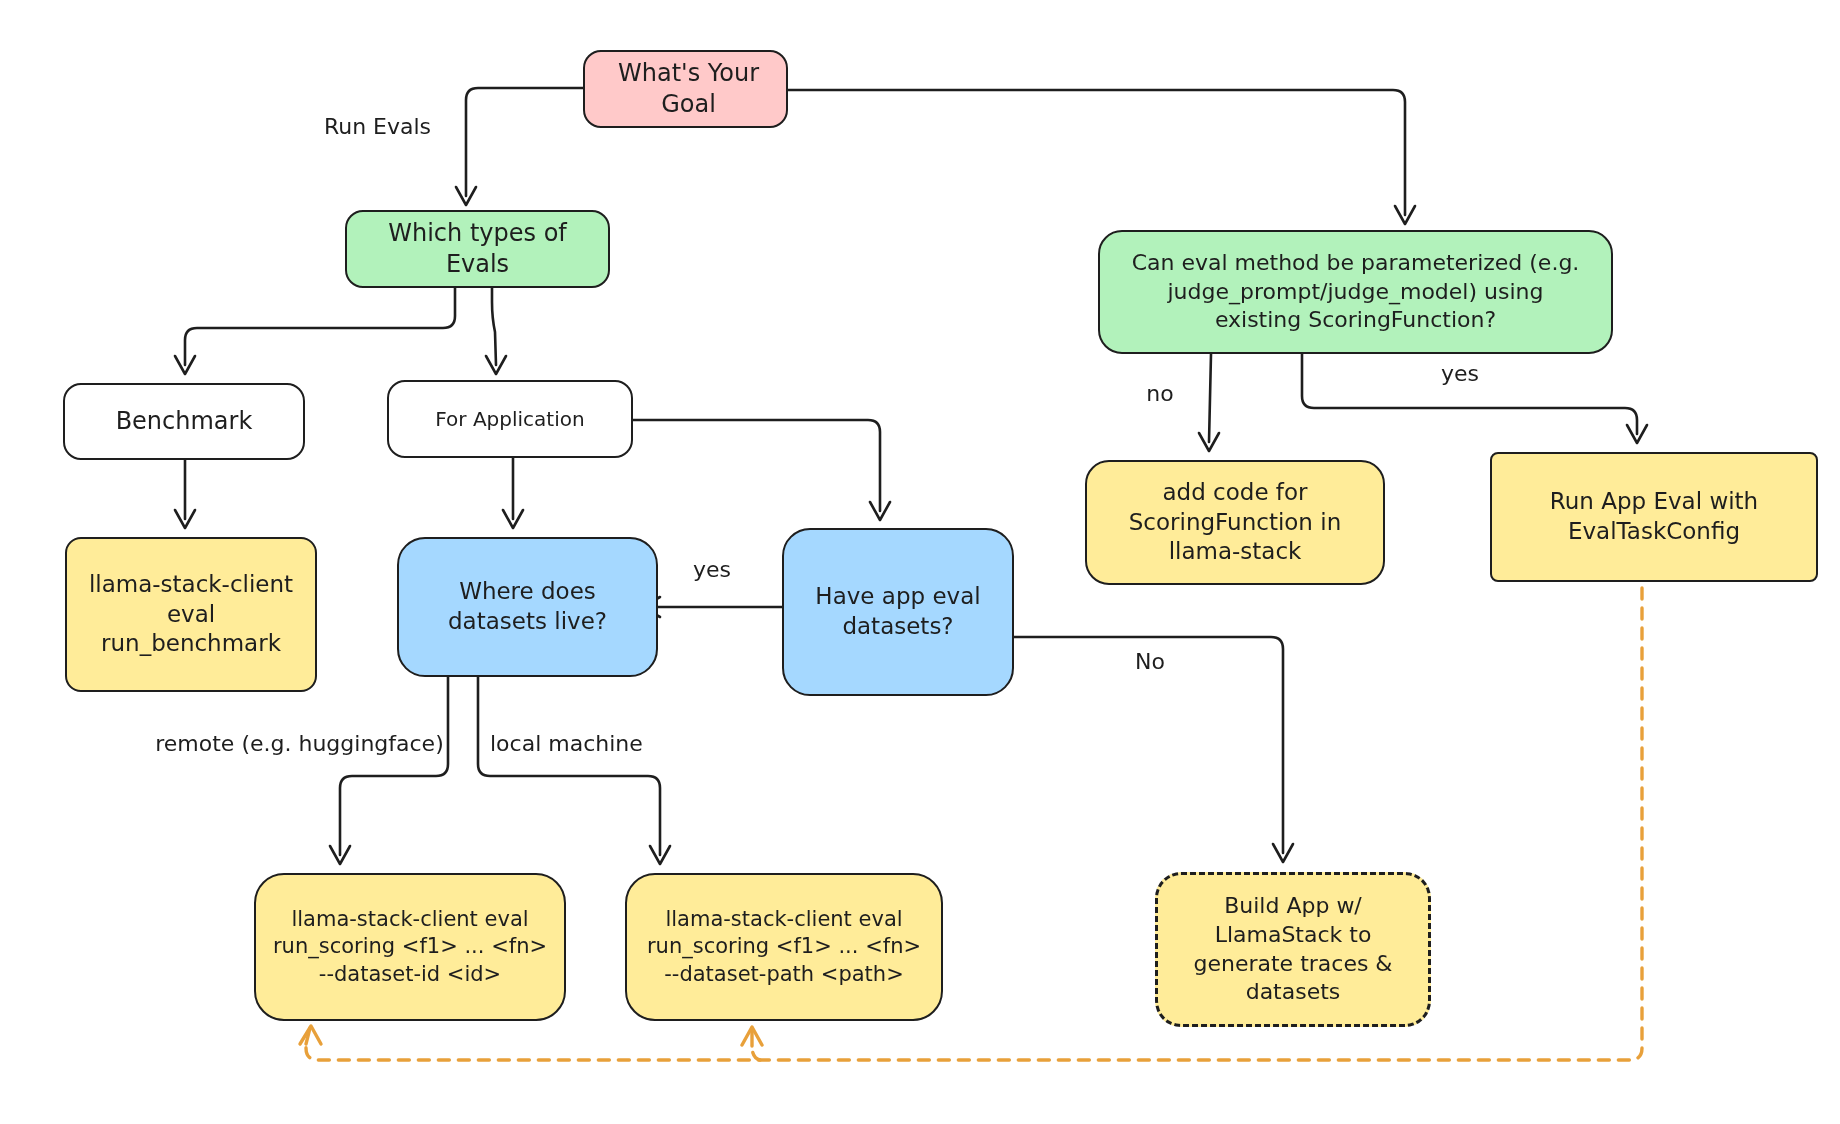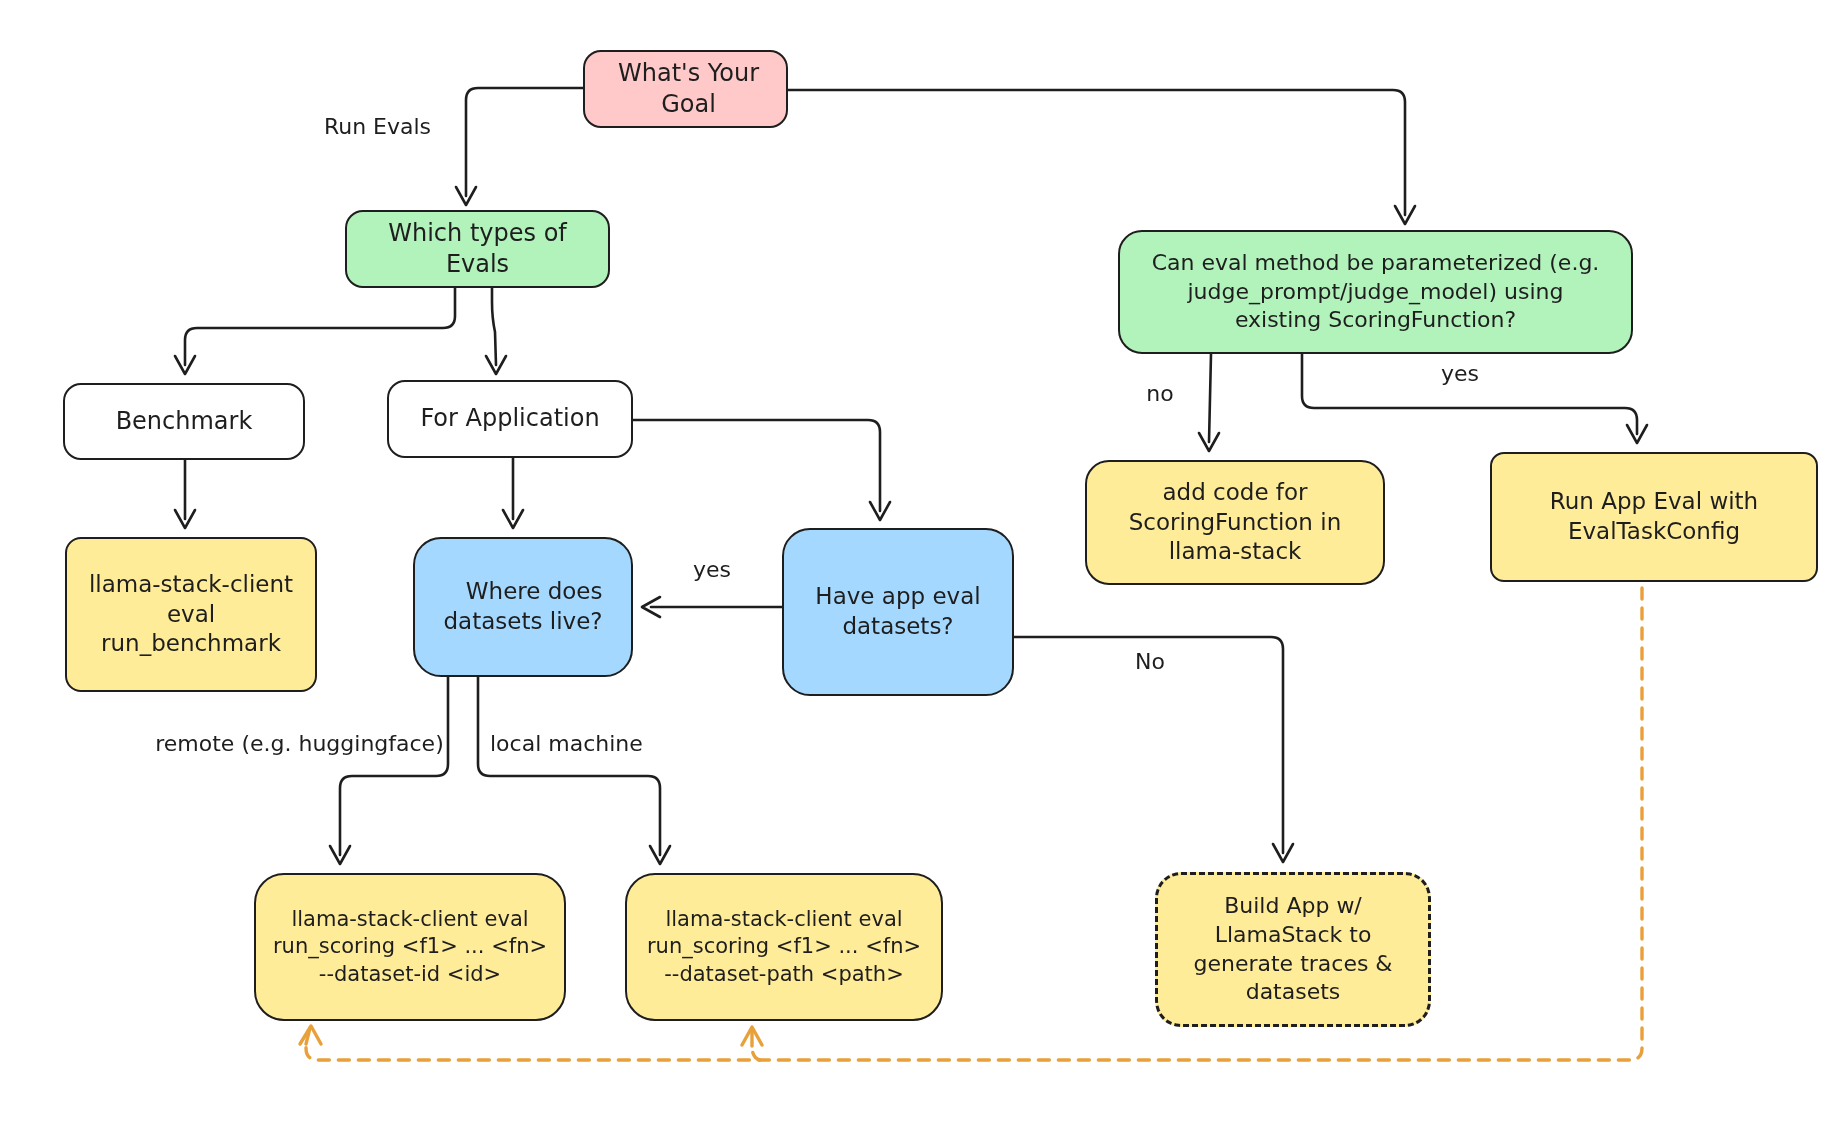--- a/index.html
+++ b/index.html
@@ -89,7 +89,7 @@
   <div class="node green" style="left:345px;top:210px;width:265px;height:78px;font-size:24px;border-radius:18px;">Which types of
 Evals</div>
 
-  <div class="node green" style="left:1098px;top:230px;width:515px;height:124px;font-size:22px;border-radius:24px;margin-left:20px;">Can eval method be parameterized (e.g.
+  <div class="node green" style="left:1098px;top:230px;width:515px;height:124px;font-size:22px;border-radius:24px;">Can eval method be parameterized (e.g.
 judge_prompt/judge_model) using
 existing ScoringFunction?</div>
 

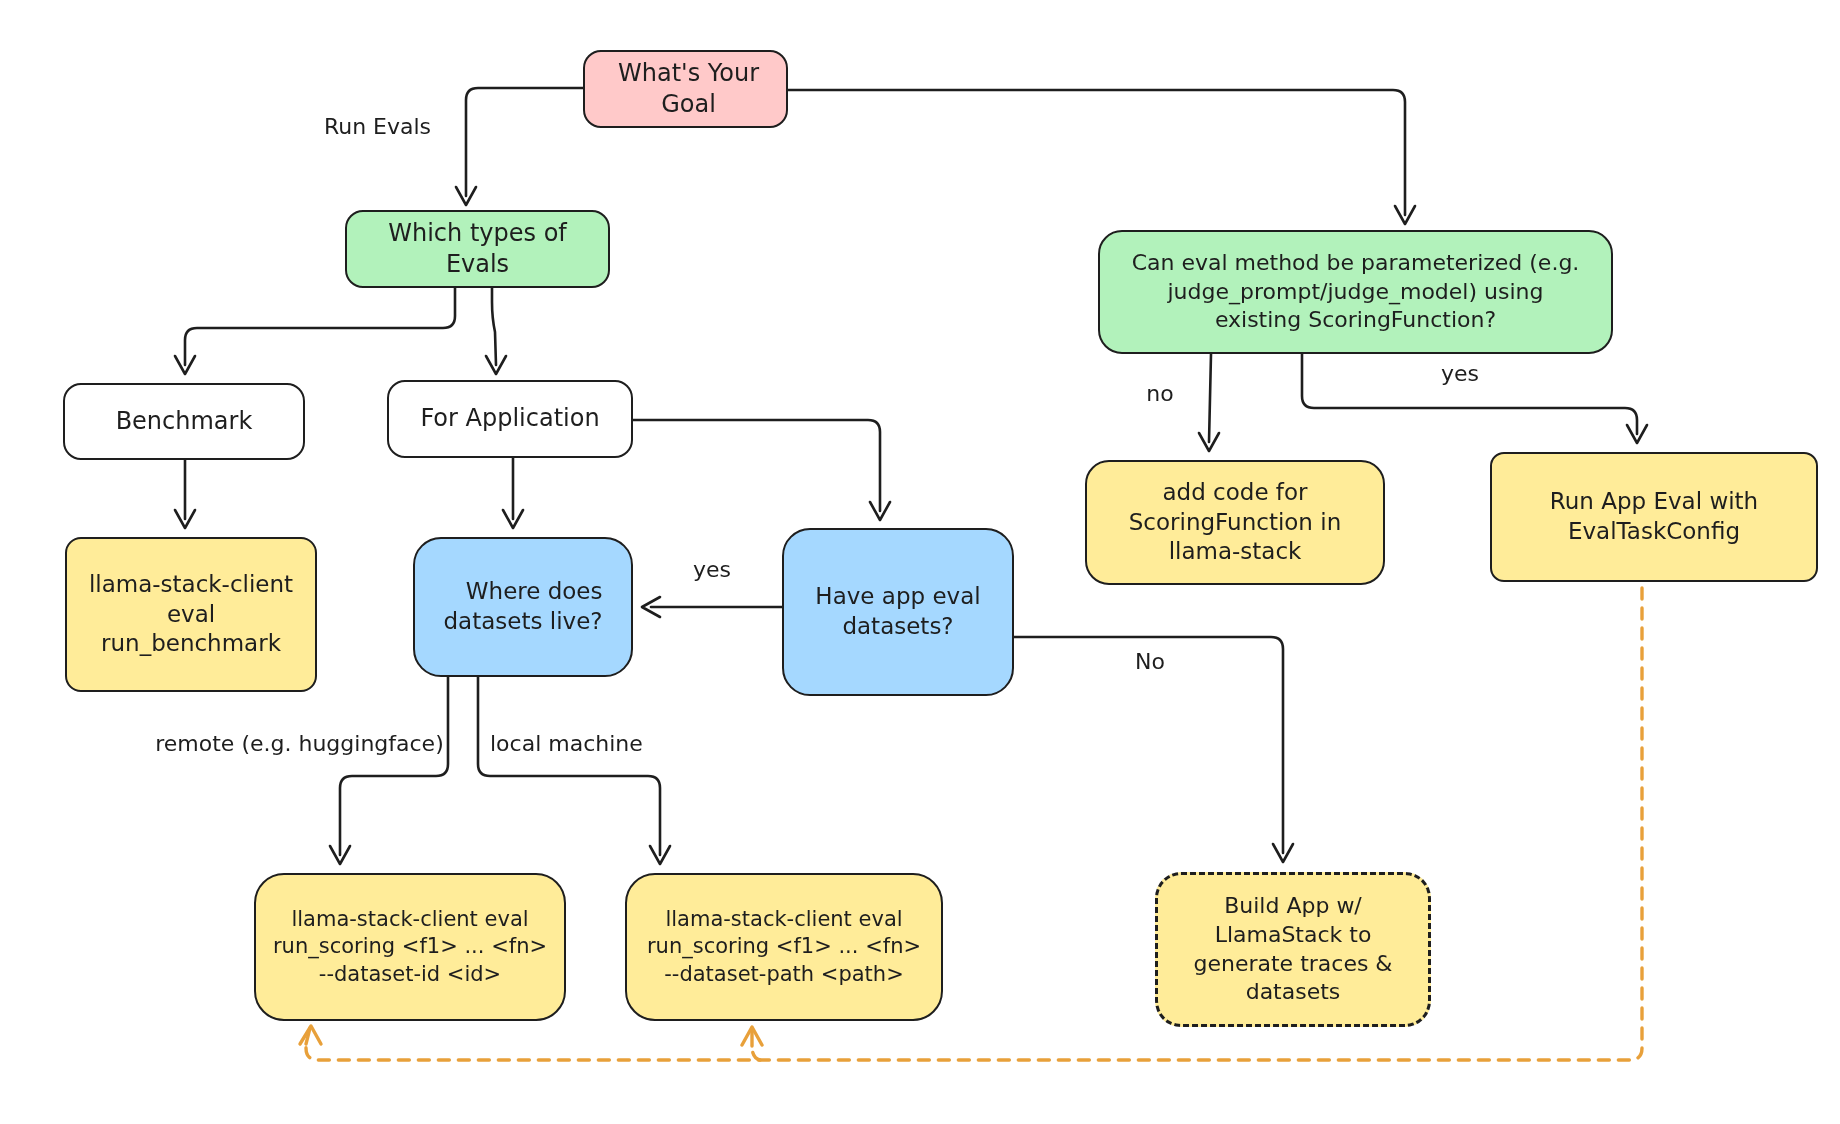--- a/index.html
+++ b/index.html
@@ -95,7 +95,7 @@
 
   <div class="node white" style="left:63px;top:383px;width:242px;height:77px;font-size:24px;">Benchmark</div>
 
-  <div class="node white" style="left:387px;top:380px;width:246px;height:78px;font-size:24px;">For Application</div>
+  <div class="node white" style="left:387px;top:380px;width:246px;height:78px;font-size:20px;">For Application</div>
 
   <div class="node yellow" style="left:65px;top:537px;width:252px;height:155px;">llama-stack-client
 eval run_benchmark</div>

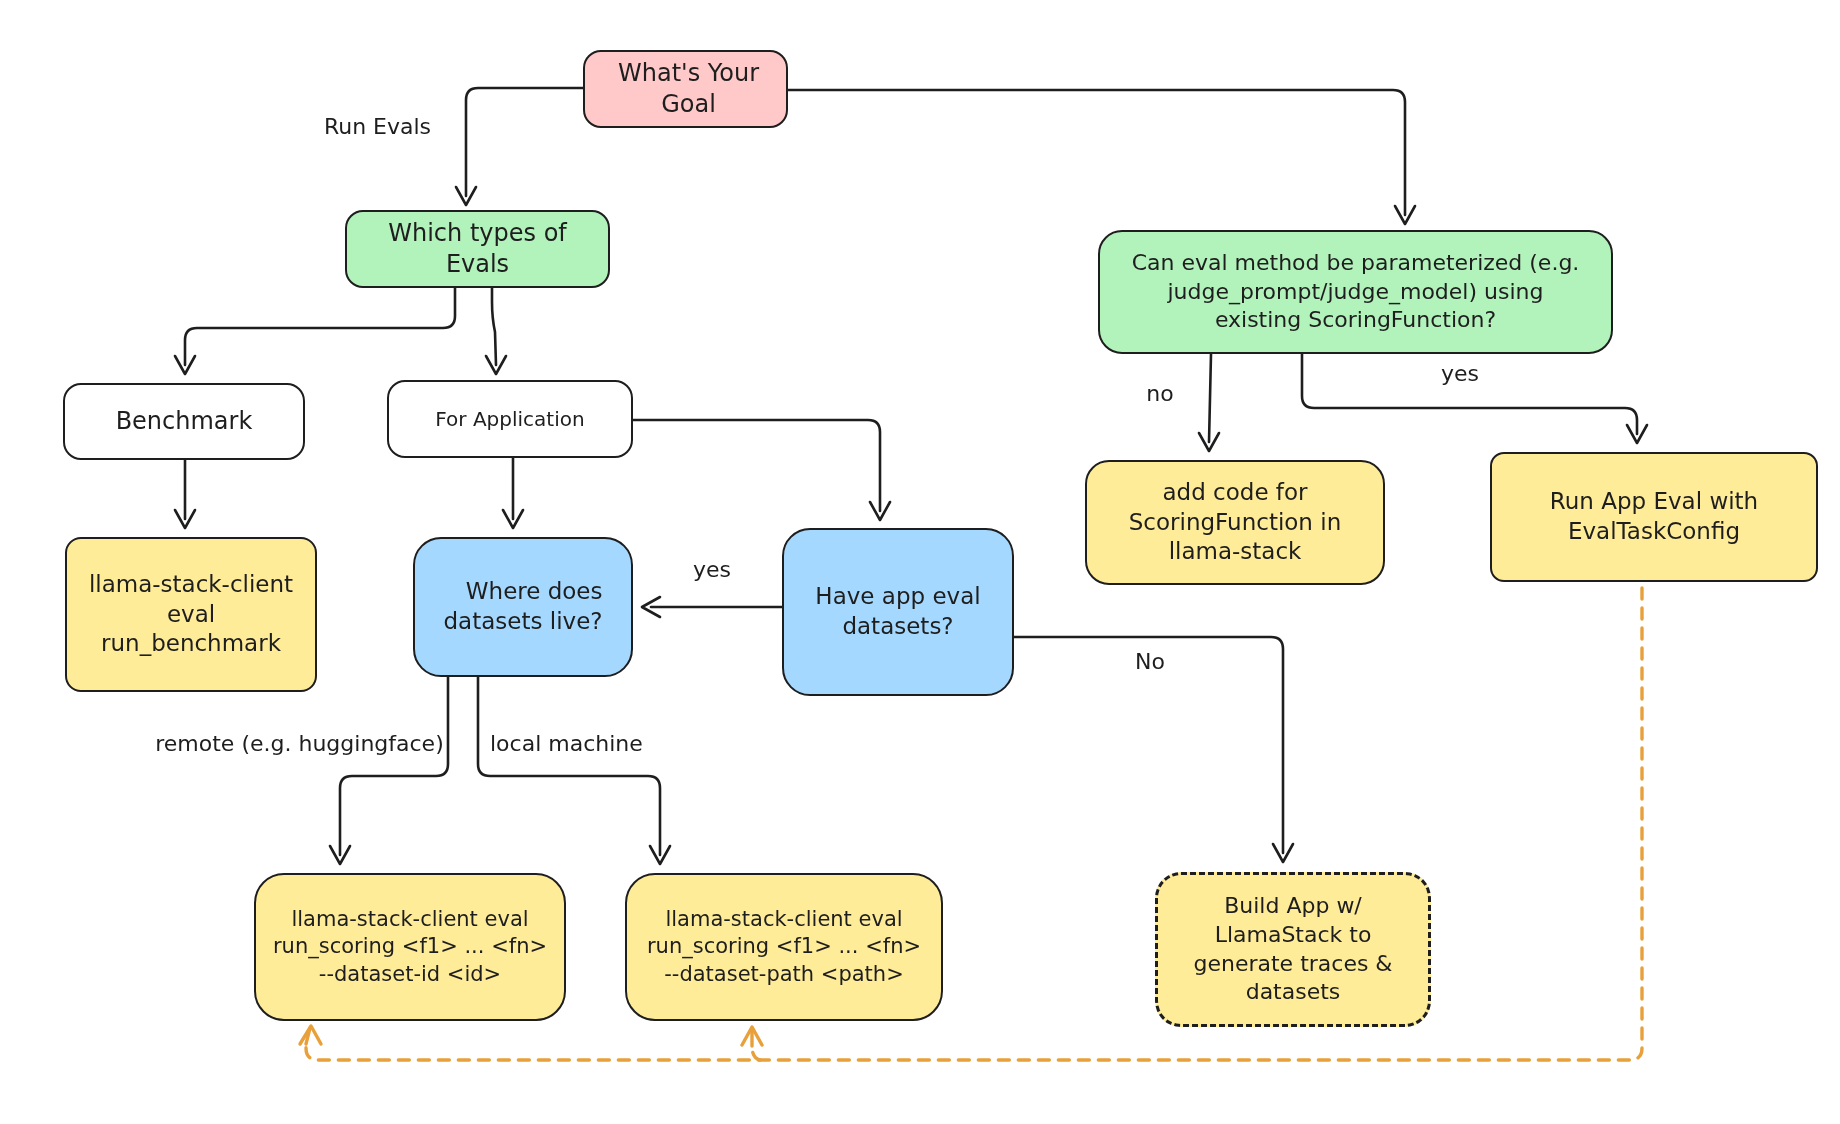--- a/index.html
+++ b/index.html
@@ -110,7 +110,7 @@
 ScoringFunction in
 llama-stack</div>
 
-  <div class="node yellow" style="left:1490px;top:452px;width:328px;height:130px;border-radius:14px;">Run App Eval with
+  <div class="node yellow" style="left:1490px;top:452px;width:328px;height:130px;border-radius:8px;">Run App Eval with
 EvalTaskConfig</div>
 
   <div class="node yellow" style="left:254px;top:873px;width:312px;height:148px;font-size:21px;padding:4px;border-radius:30px;">llama-stack-client eval

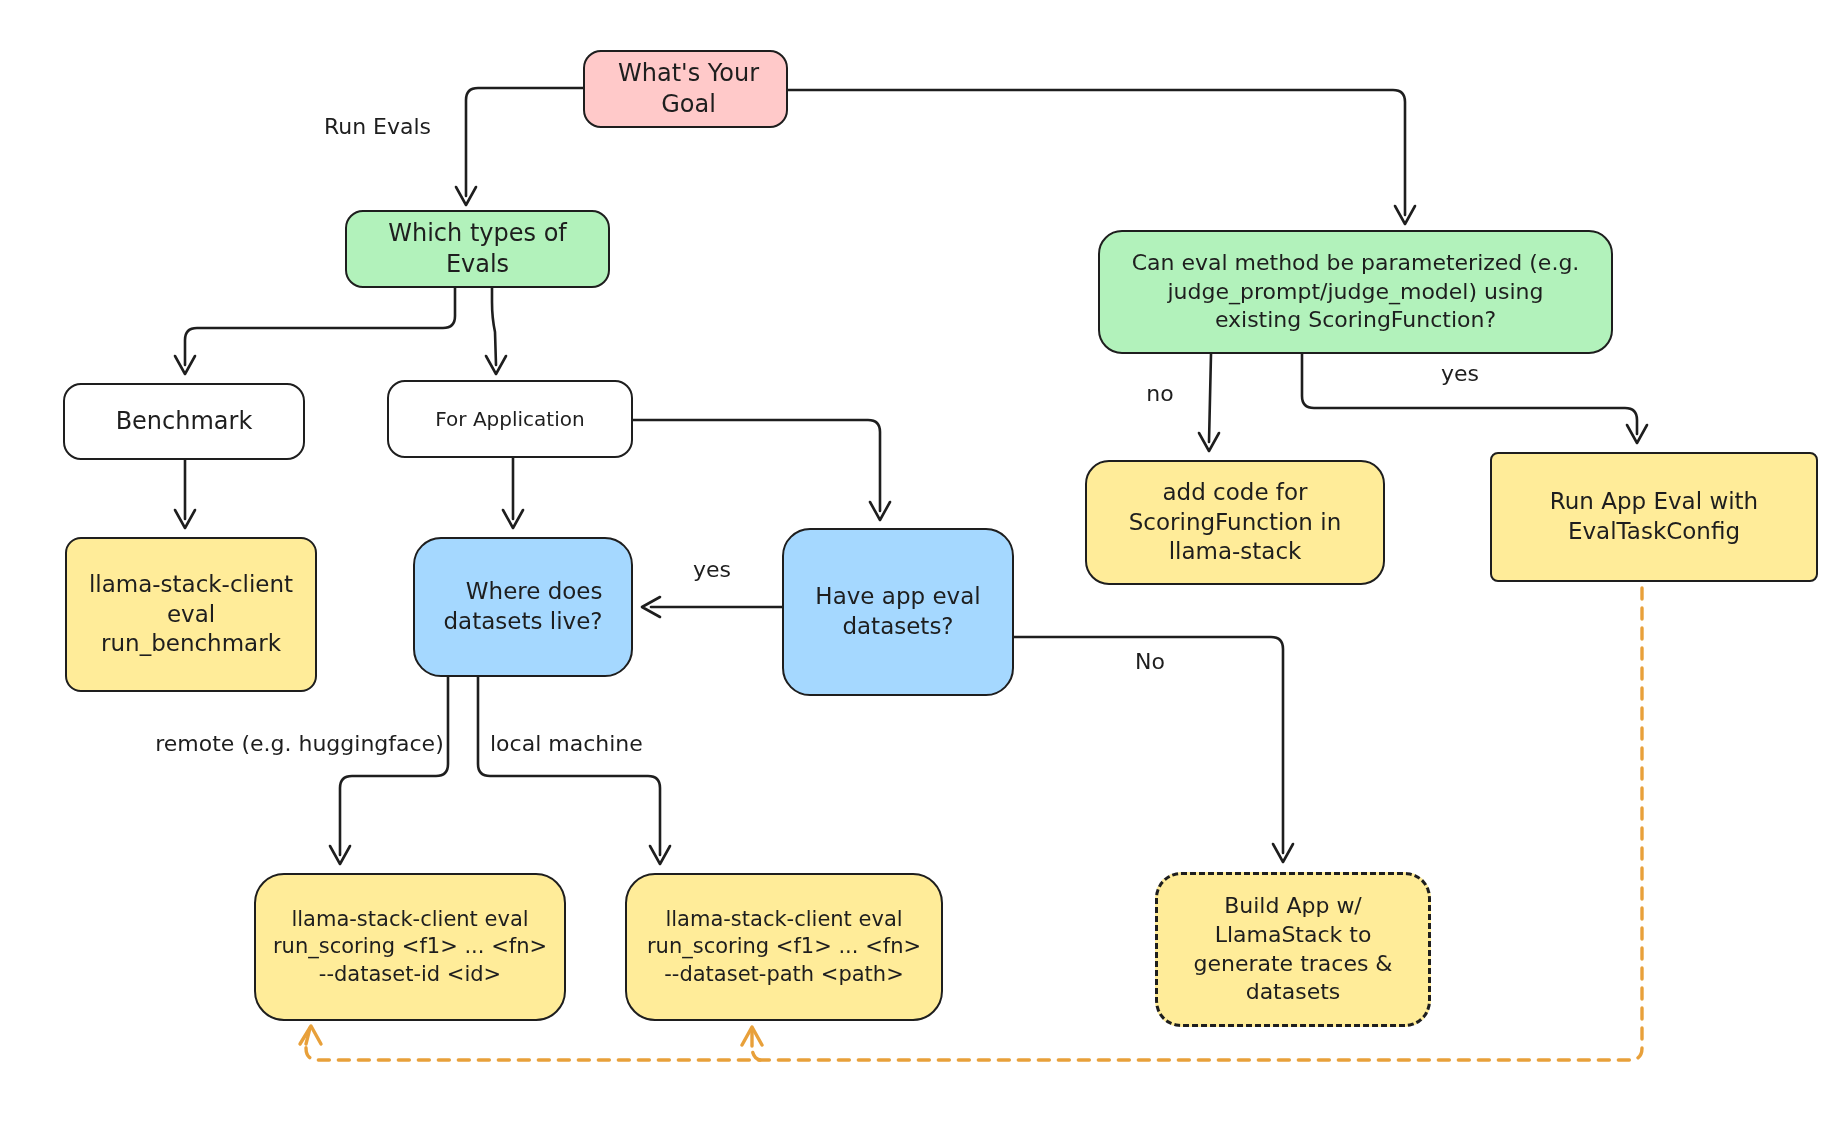--- a/index.html
+++ b/index.html
@@ -100,7 +100,7 @@
   <div class="node yellow" style="left:65px;top:537px;width:252px;height:155px;">llama-stack-client
 eval run_benchmark</div>
 
-  <div class="node blue" style="left:413px;top:537px;width:220px;height:140px;text-align:right;">Where does
+  <div class="node blue" style="left:397px;top:537px;width:261px;height:140px;">Where does
 datasets live?</div>
 
   <div class="node blue" style="left:782px;top:528px;width:232px;height:168px;">Have app eval

